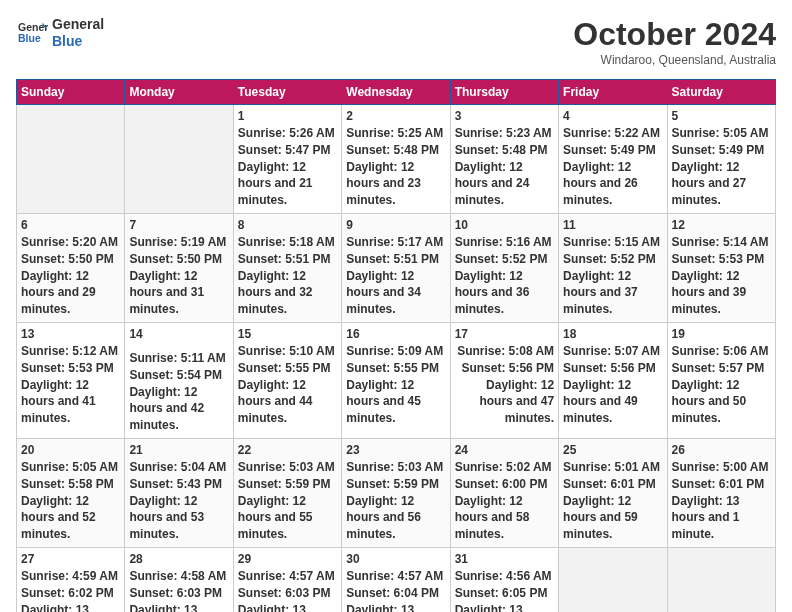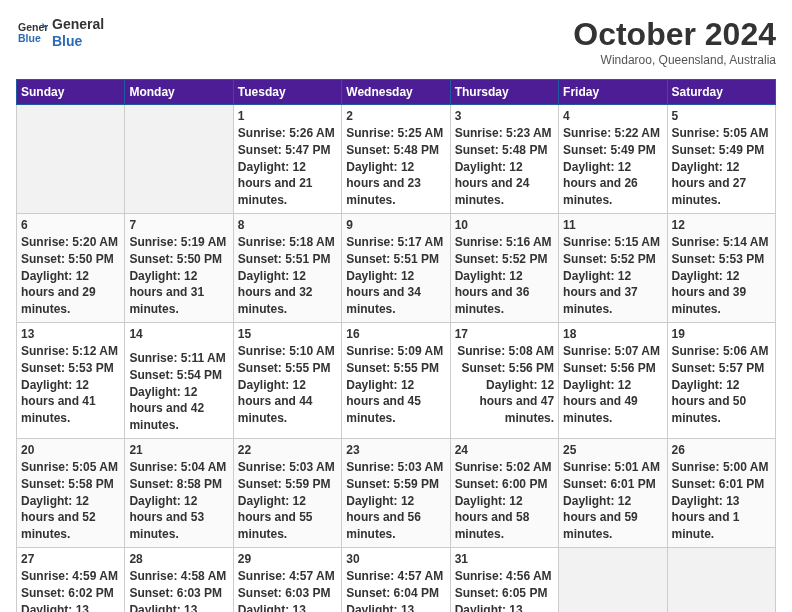--- a/index.html
+++ b/index.html
@@ -43,7 +43,7 @@
       table-layout: fixed;
     }
     thead th {
-      background: #4c1d95;
+      background: #be185d;
       color: #fff;
       font-size: 12px;
       font-weight: bold;

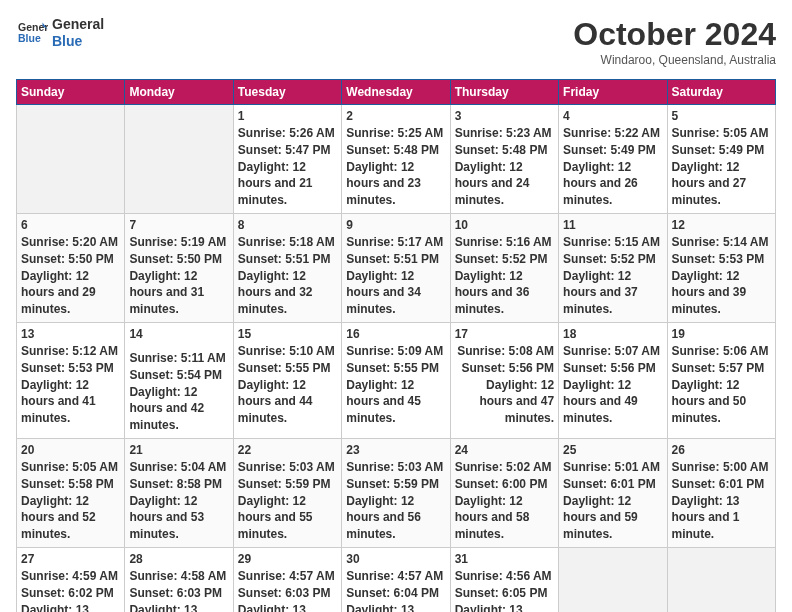--- a/index.html
+++ b/index.html
@@ -242,7 +242,7 @@
         <td>
           <div class="day-num">21</div>
           <div class="cell-text" style="white-space: pre-line;">Sunrise: 5:04 AM
-Sunset: 8:58 PM
+Sunset: 5:43 PM
 Daylight: 12 hours and 53 minutes.</div>
         </td>
         <td>

